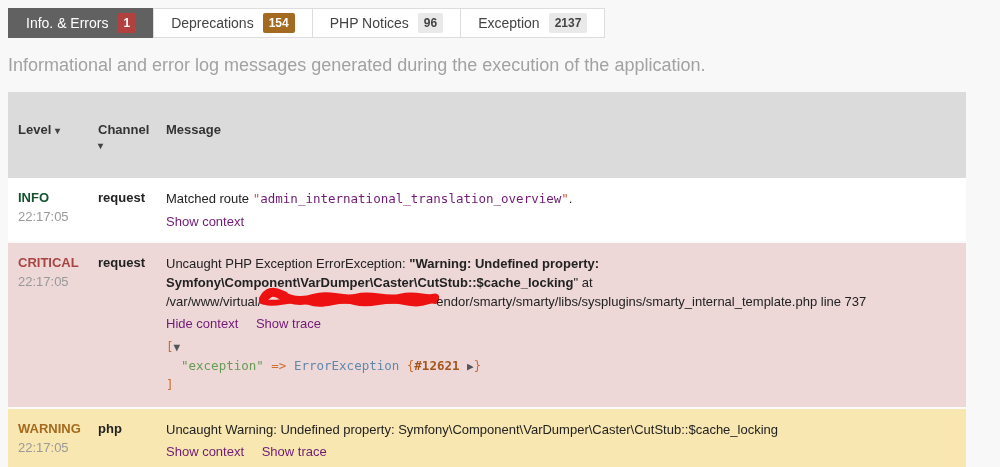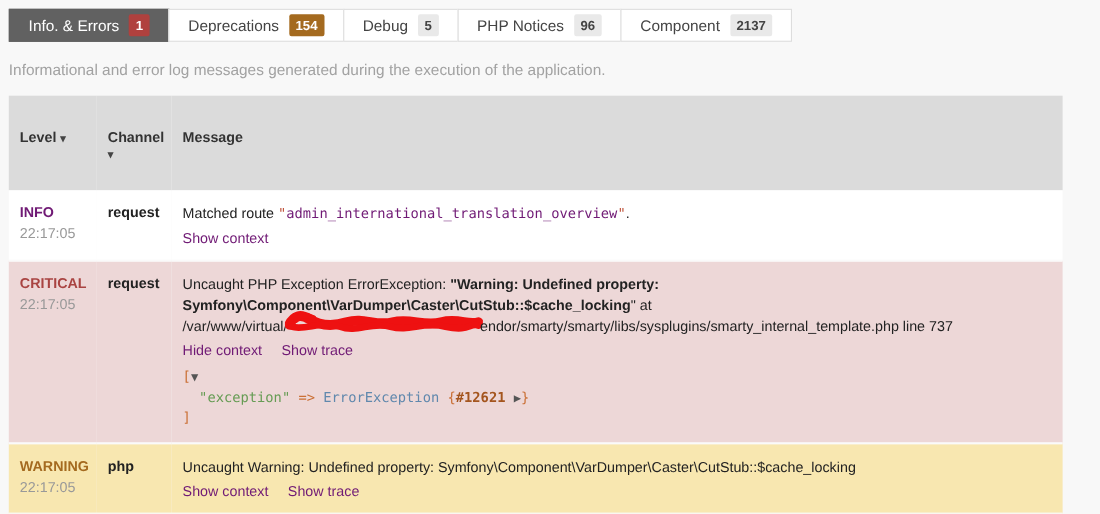--- a/index.html
+++ b/index.html
@@ -132,10 +132,6 @@
   <div class="tab">
     <span>Deprecations</span>
     <span class="badge deprec">154</span>
-  </div>
-  <div class="tab">
-    <span>Debug</span>
-    <span class="badge">5</span>
   </div>
   <div class="tab">
     <span>PHP Notices</span>

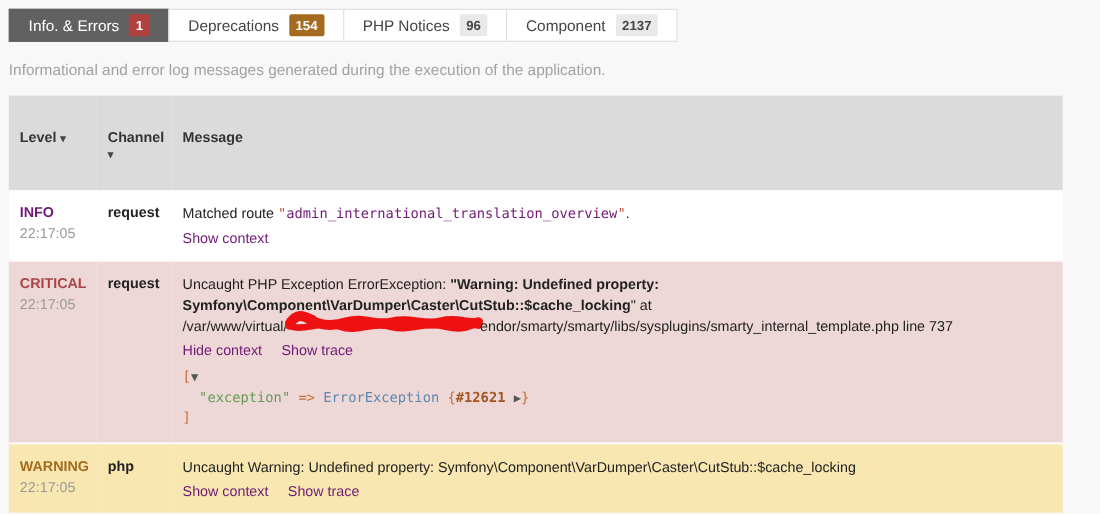--- a/index.html
+++ b/index.html
@@ -138,7 +138,7 @@
     <span class="badge">96</span>
   </div>
   <div class="tab">
-    <span>Component</span>
+    <span>Exception</span>
     <span class="badge">2137</span>
   </div>
 </div>

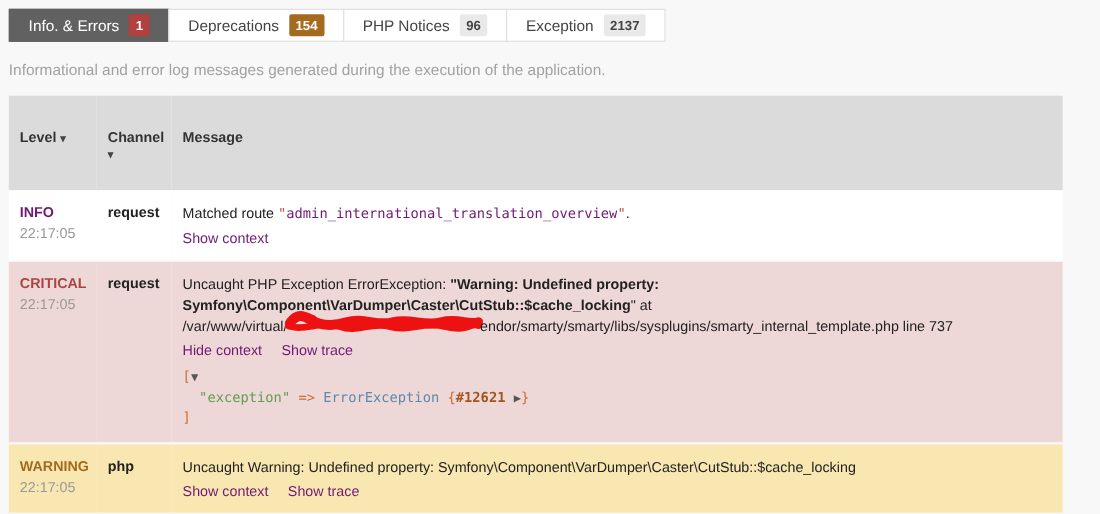--- a/index.html
+++ b/index.html
@@ -51,7 +51,7 @@
   
   .description {
     margin: 17px 8px 16px 8px;
-    font-size: 14px;
+    font-size: 18px;
     color: #a2a2a2;
   }
 

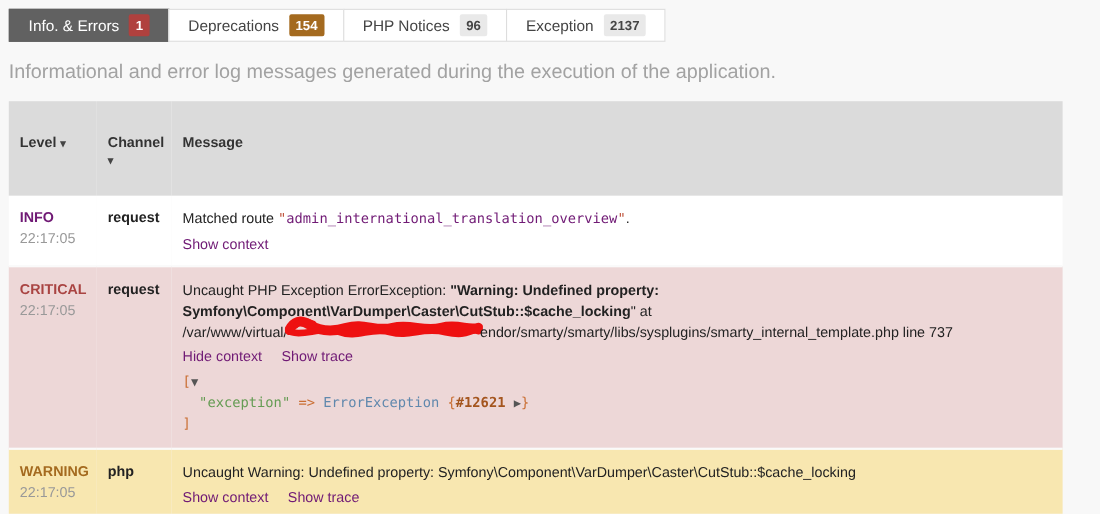--- a/index.html
+++ b/index.html
@@ -85,7 +85,7 @@
   tr.row-warning { background: #f8e7b0; }
 
   .level-label { font-weight: bold; font-size: 13px; }
-  tr.row-info     .level-label { color: #701a75; }
+  tr.row-info     .level-label { color: #14532d; }
   tr.row-error    .level-label { color: #a94442; }
   tr.row-warning  .level-label { color: #a46a1f; }
   .time { color: #999; font-size: 13px; margin-top: 4px; }

